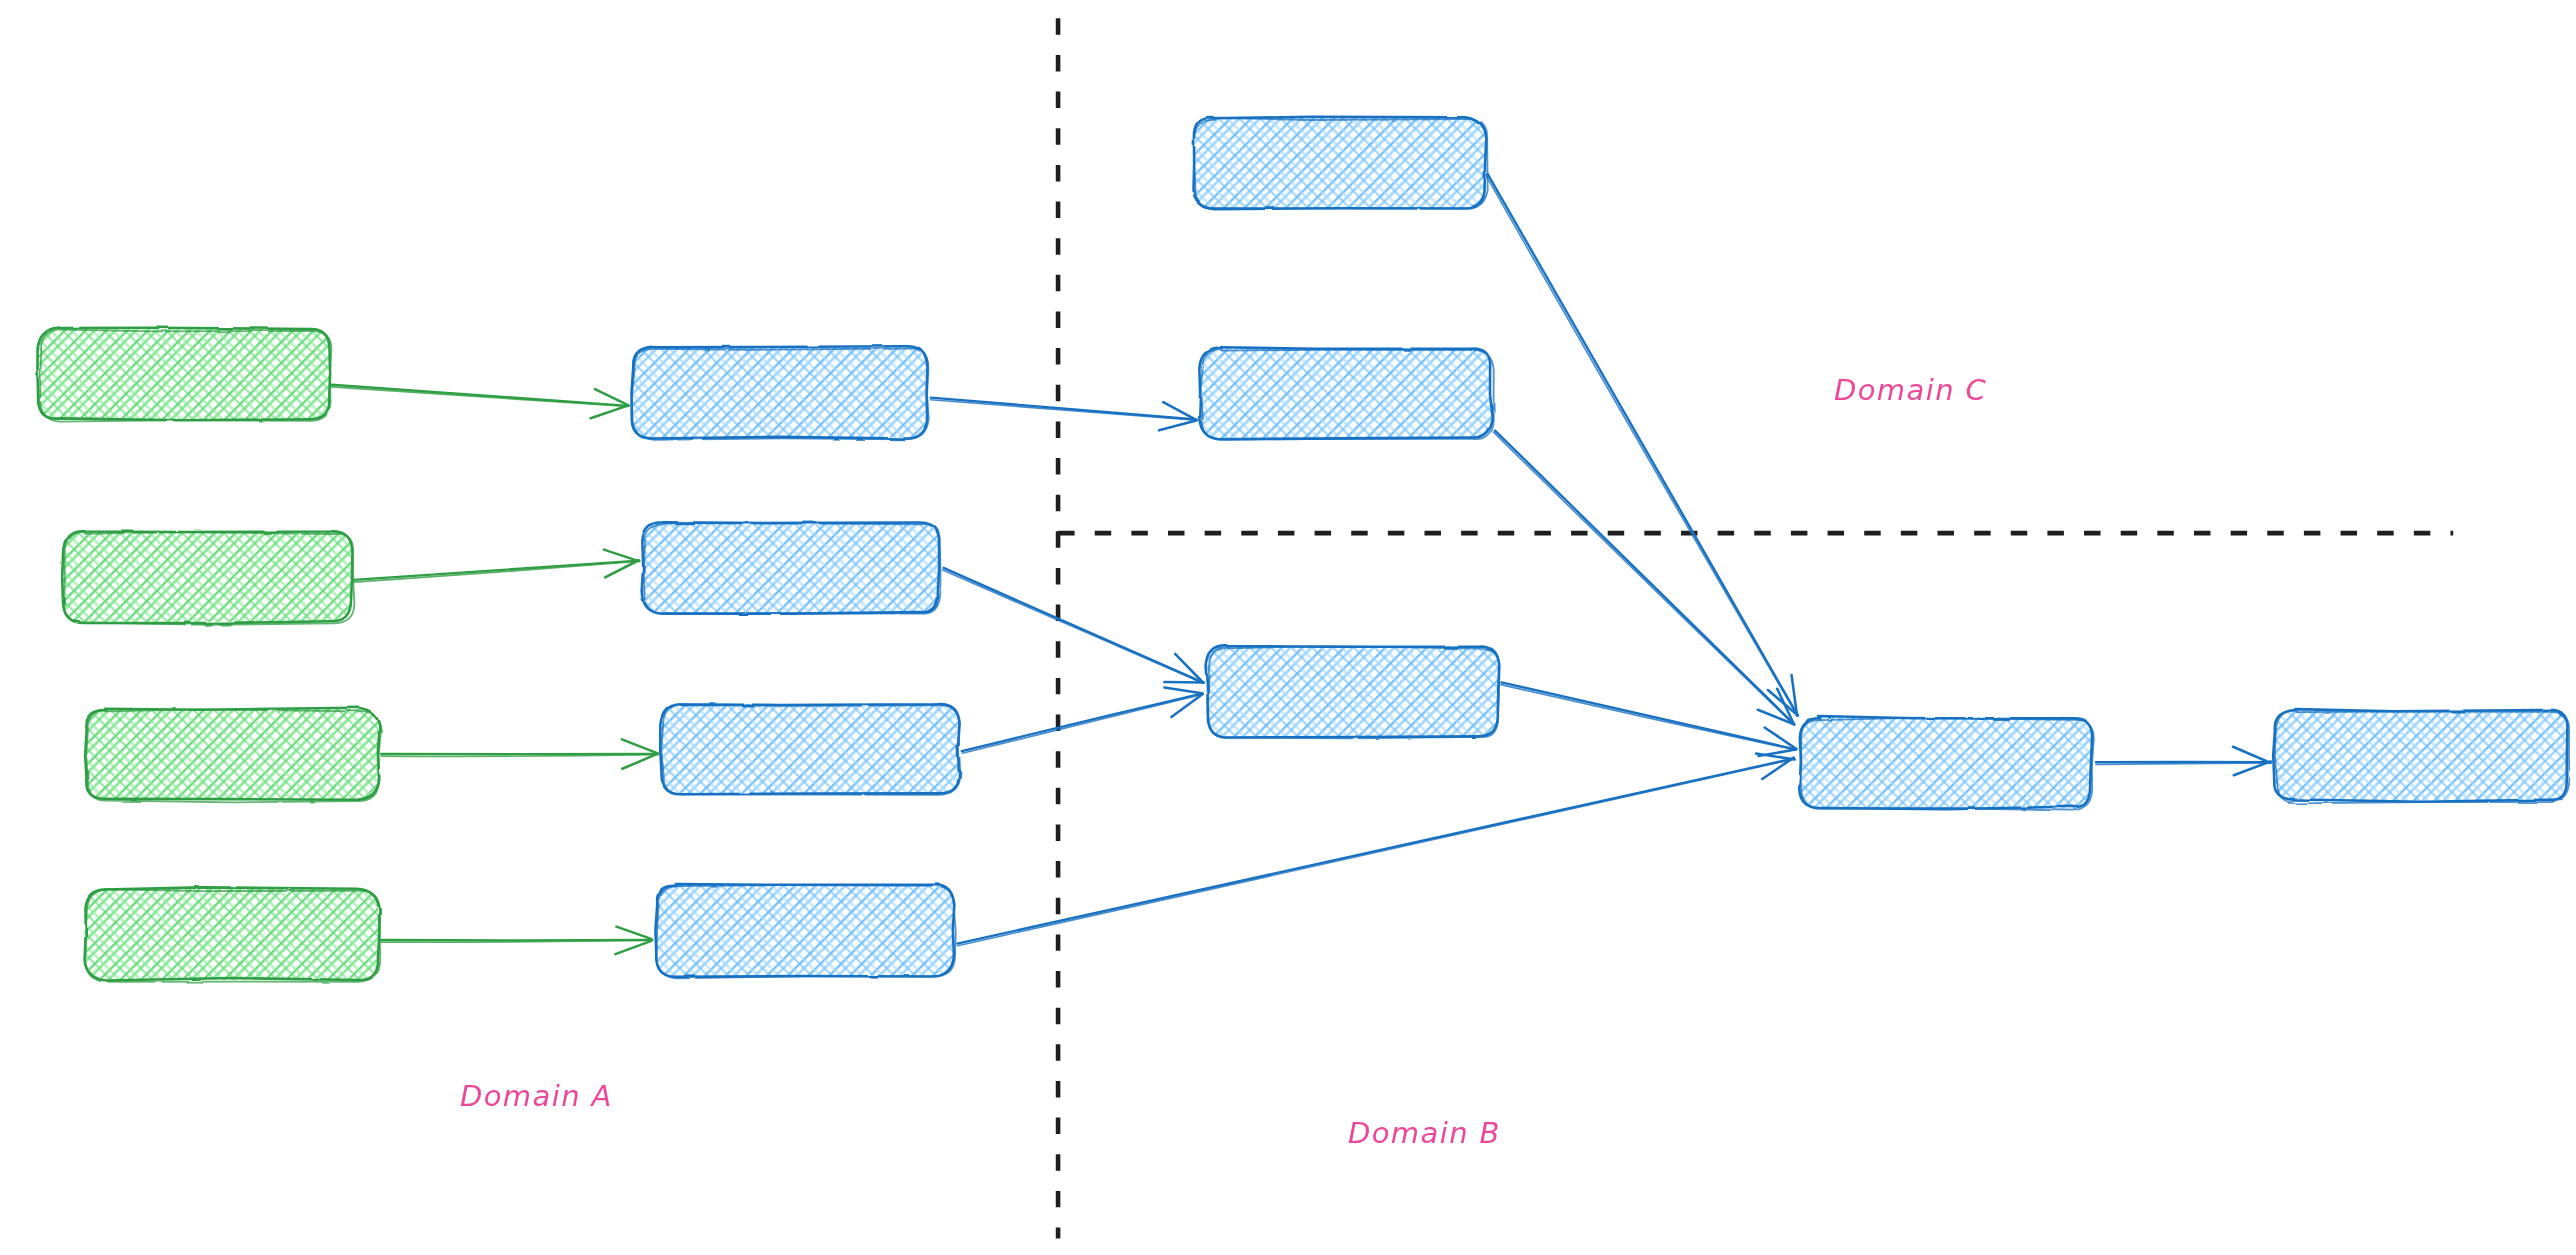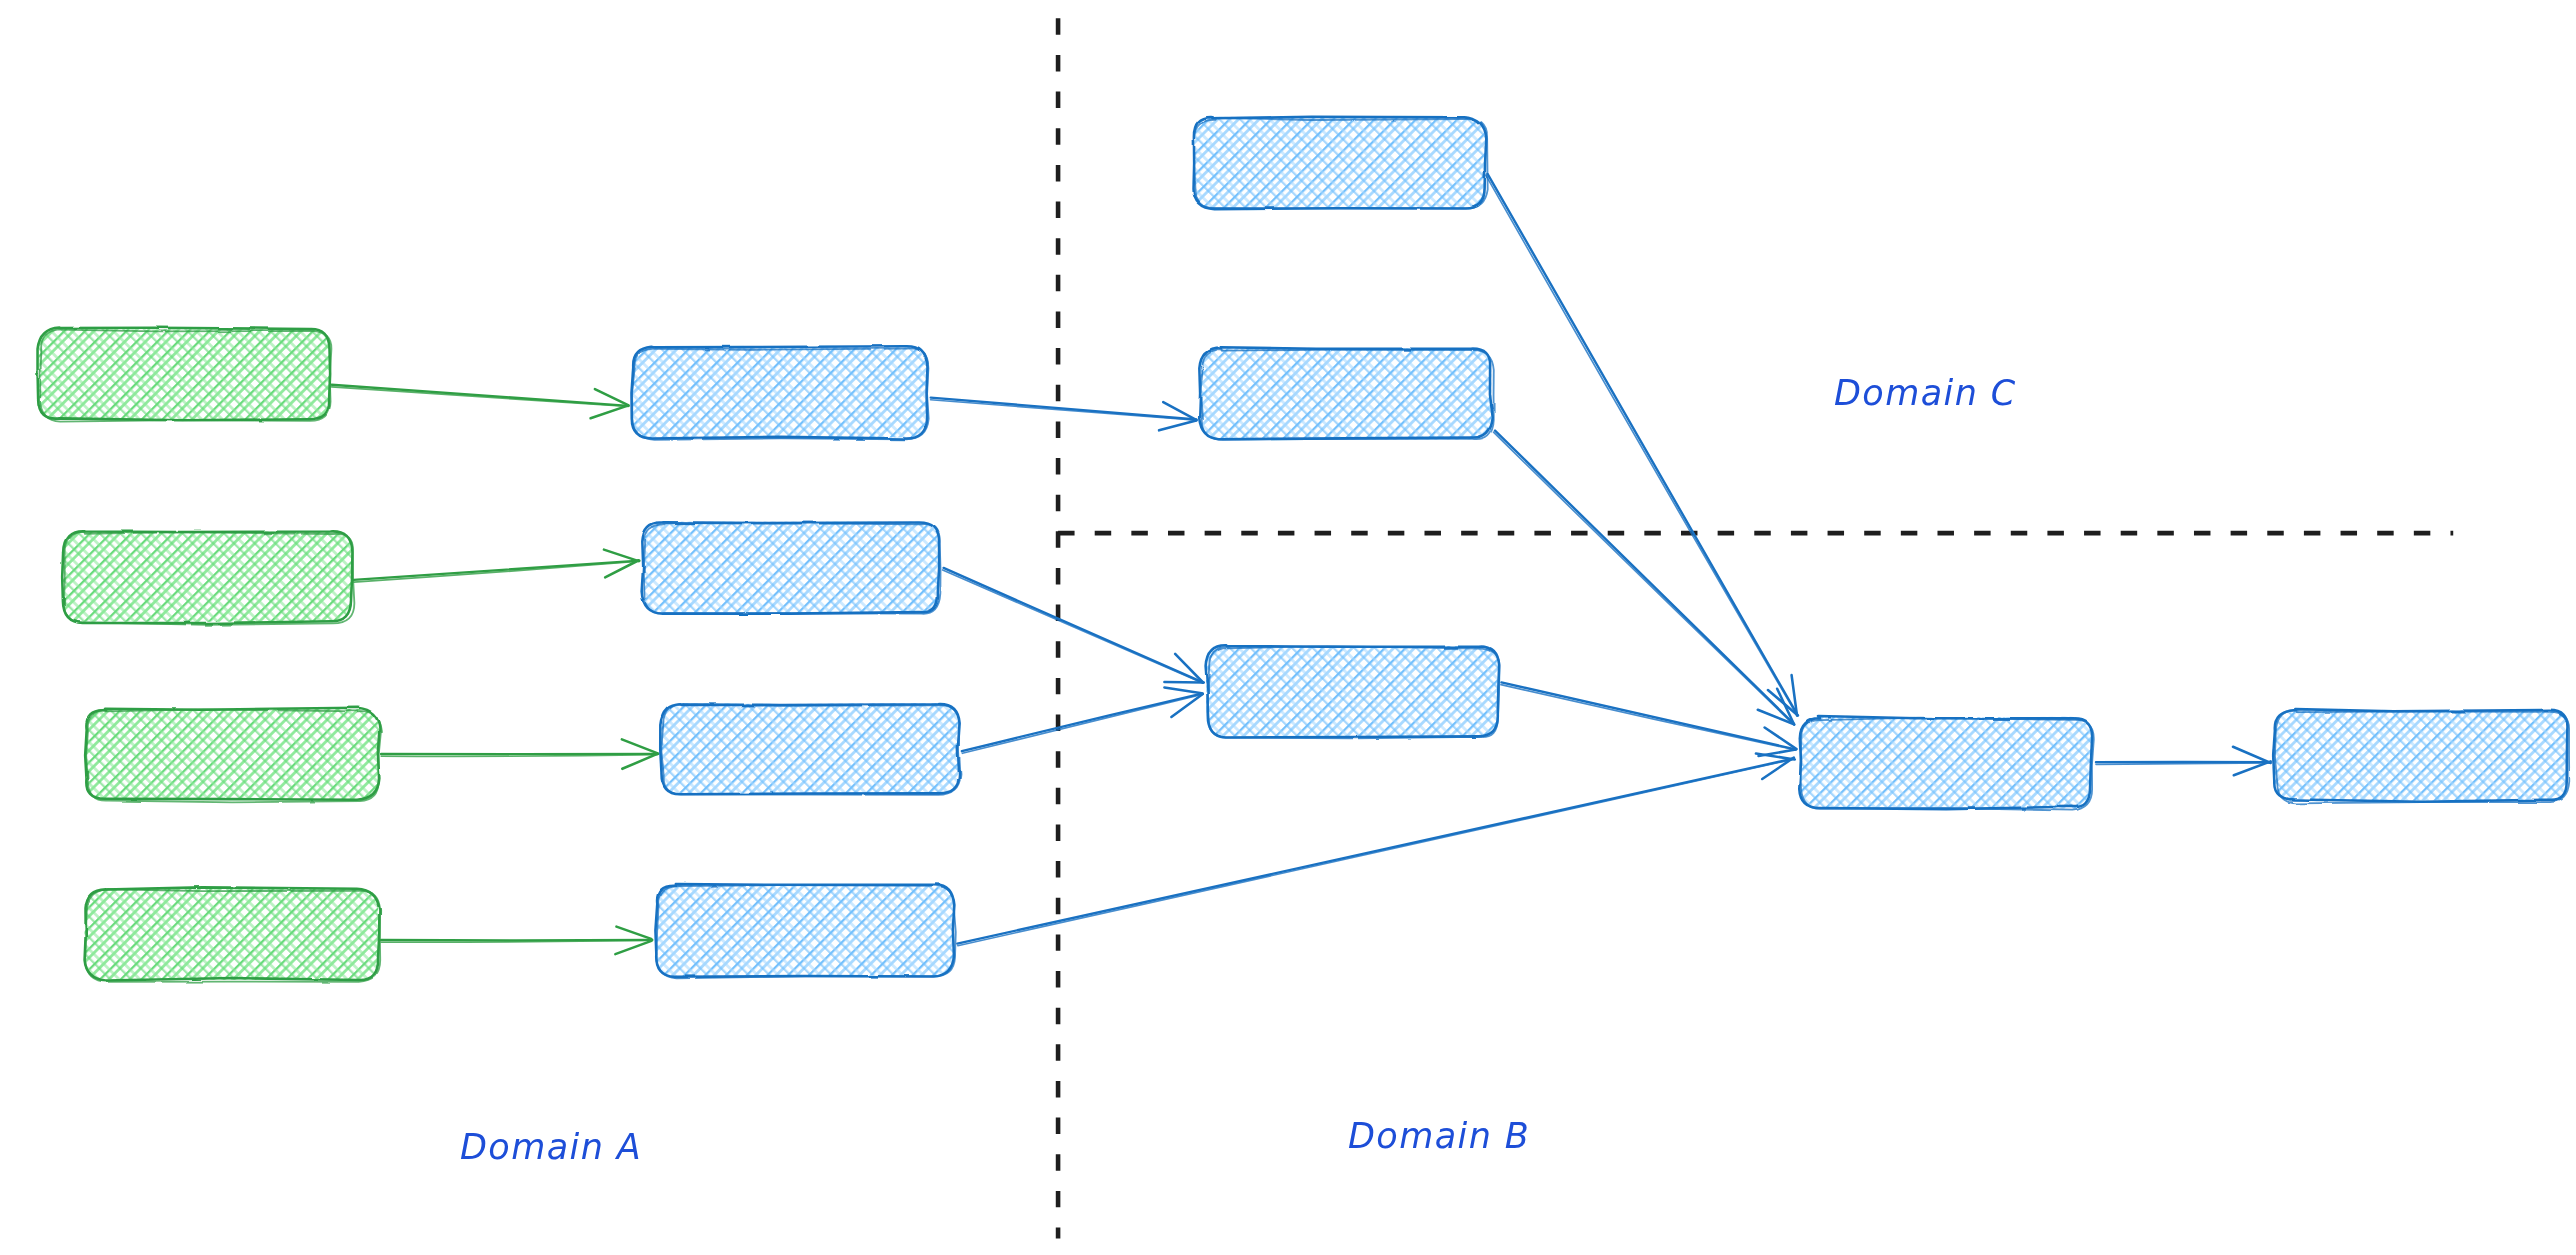--- a/index.html
+++ b/index.html
@@ -11,10 +11,10 @@
   .domain-label{
     position:absolute;
     font-family:"DejaVu Sans", sans-serif;
-    font-size:35px;
+    font-size:29px;
     font-style:italic;
     letter-spacing:1.4px;
-    color:#1d4ed8;
+    color:#ec4899;
     white-space:nowrap;
     user-select:none;
   }

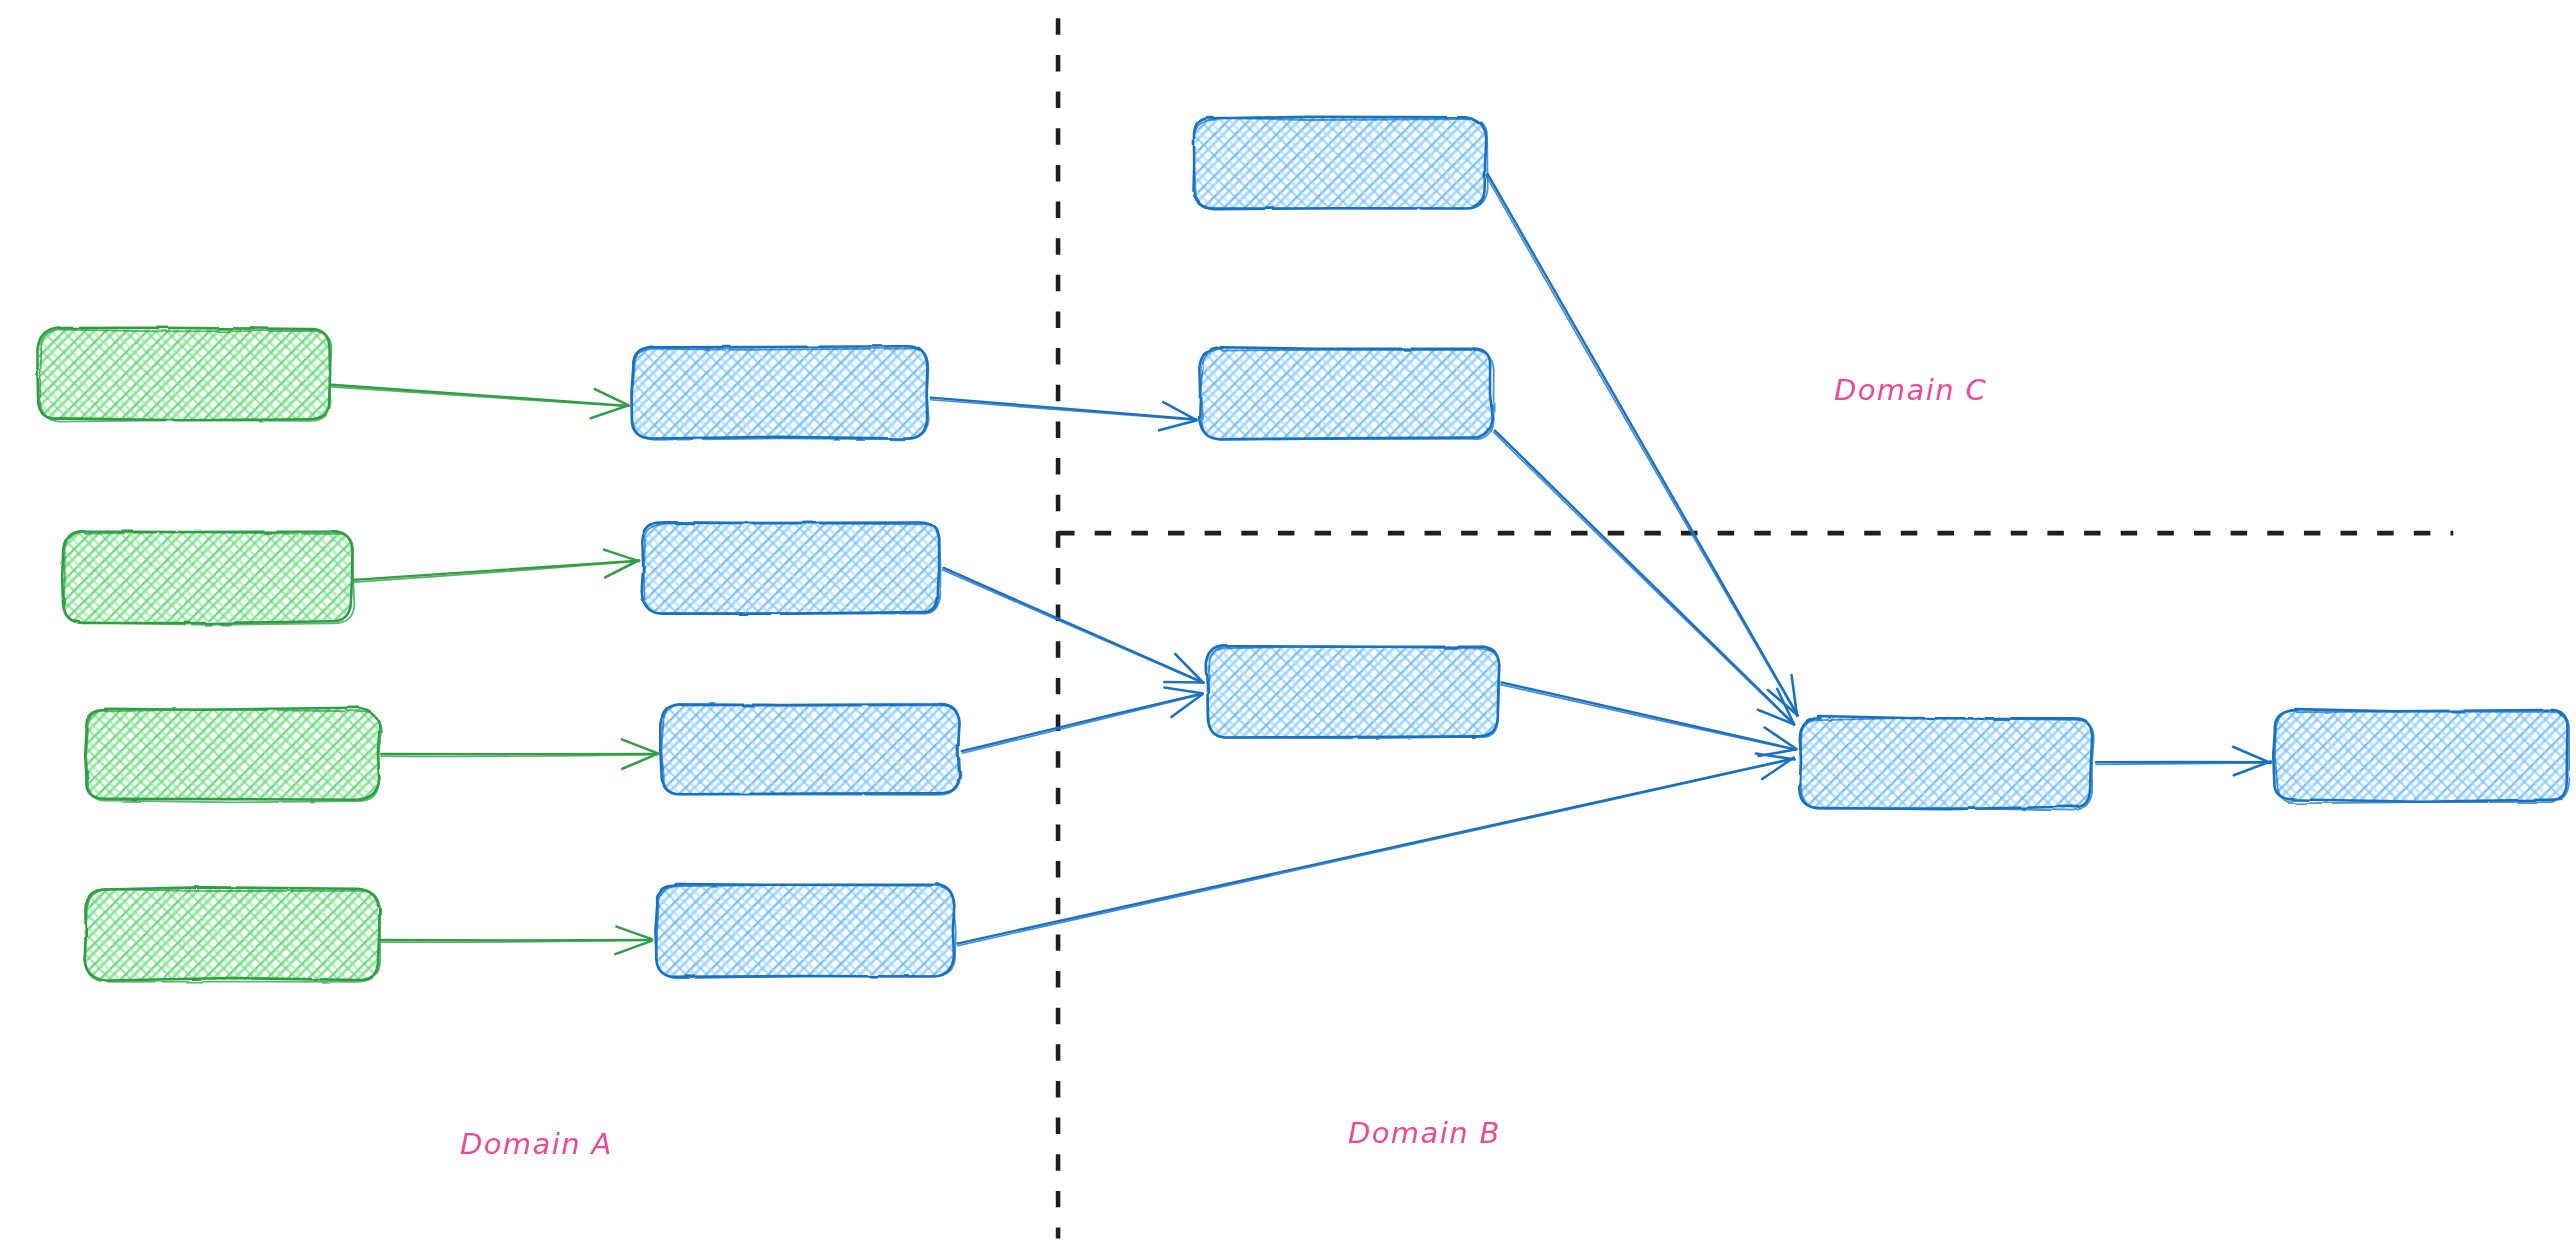--- a/index.html
+++ b/index.html
@@ -213,7 +213,7 @@
     </g>
 </svg>
 
-<div class="domain-label" id="label-domain-a" style="left: 460px; top: 1079px; margin-top: 48px;">Domain A</div>
+<div class="domain-label" id="label-domain-a" style="left: 460px; top: 1079px;">Domain A</div>
 <div class="domain-label" id="label-domain-b" style="left: 1348px; top: 1116px;">Domain B</div>
 <div class="domain-label" id="label-domain-c" style="left: 1834px; top: 373px;">Domain C</div>
 

